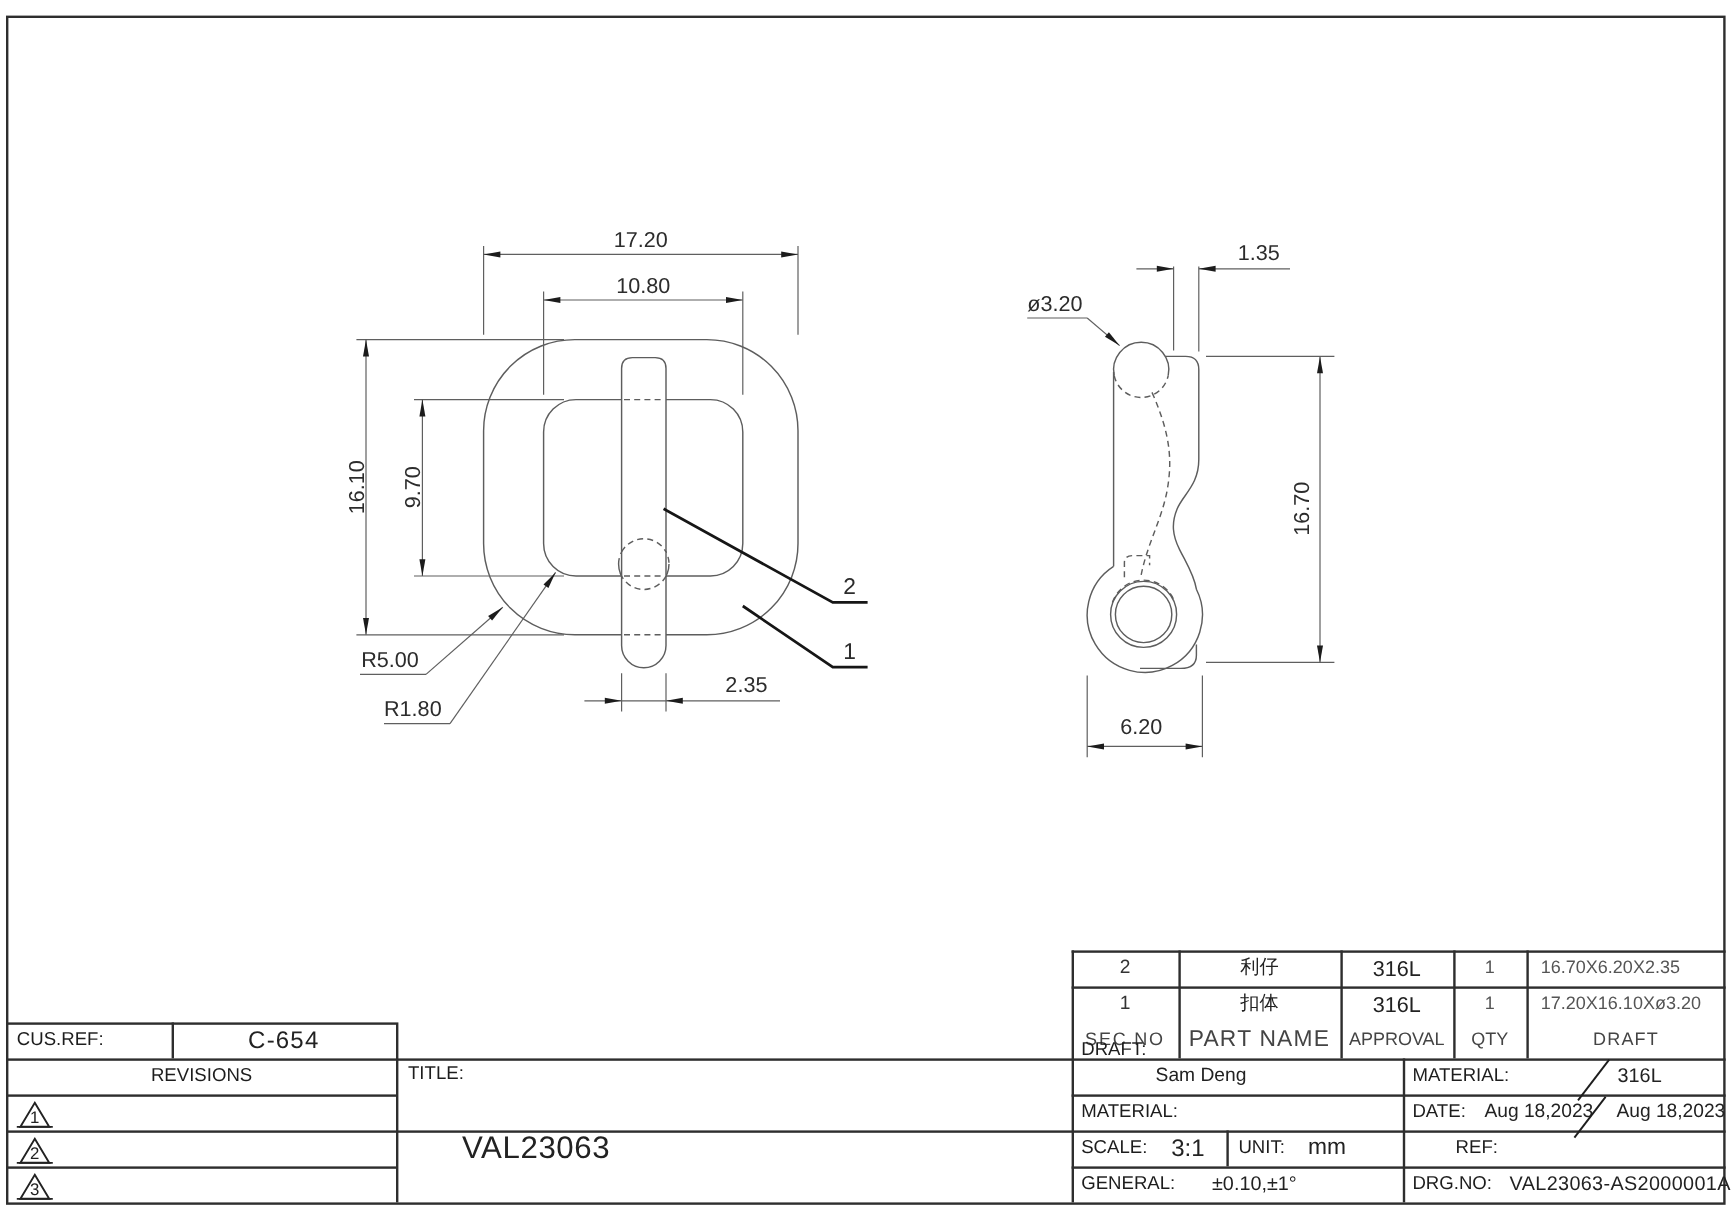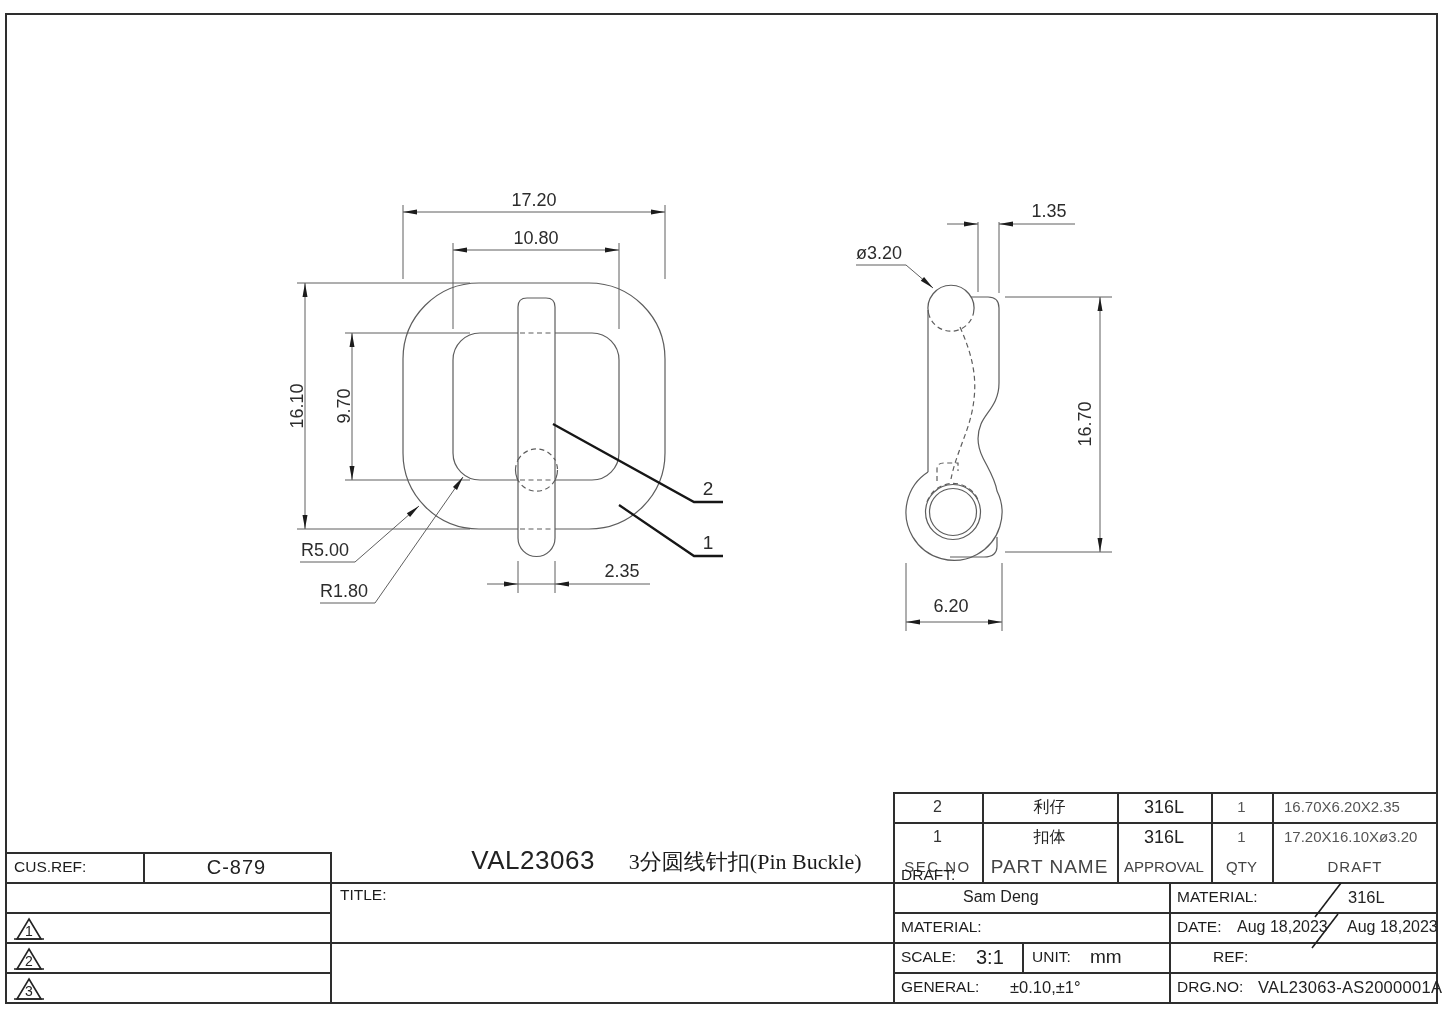--- a/index.html
+++ b/index.html
@@ -70,7 +70,7 @@
   <div class="vl" style="left:1022px; top:942px; height:30px;"></div>
 
   <div class="cell lbl" style="left:14px; top:852px; height:30px; line-height:30px;">CUS.REF:</div>
-  <div class="cell ctr" style="left:143px; top:852px; width:187px; height:30px; line-height:30px; font-size:20px; letter-spacing:1px; color:#222;">C-879</div>
+  <div class="cell ctr" style="left:143px; top:852px; width:187px; height:30px; line-height:30px; font-size:20px; letter-spacing:1px; color:#222;">C-654</div>
 
   <svg class="rev-tri" style="left:12px; top:915px;" width="34" height="27">
     <line x1="2" y1="24" x2="32" y2="24" stroke="#222" stroke-width="1.5"></line>

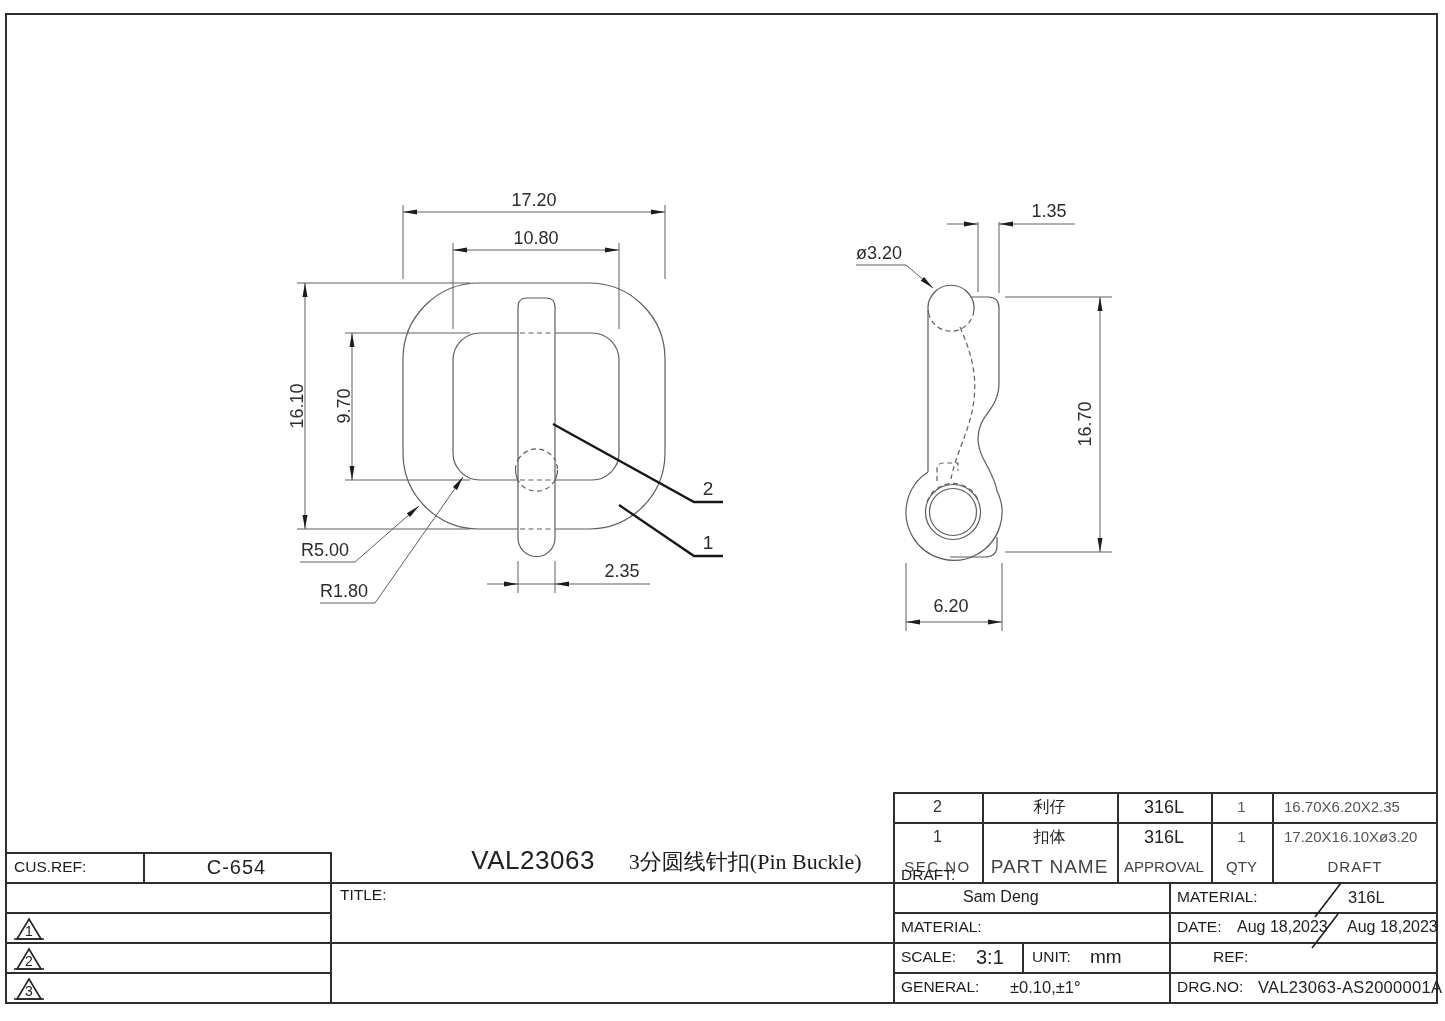--- a/index.html
+++ b/index.html
@@ -71,6 +71,7 @@
 
   <div class="cell lbl" style="left:14px; top:852px; height:30px; line-height:30px;">CUS.REF:</div>
   <div class="cell ctr" style="left:143px; top:852px; width:187px; height:30px; line-height:30px; font-size:20px; letter-spacing:1px; color:#222;">C-654</div>
+  <div class="cell ctr lbl" style="left:6px; top:882px; width:324px; height:30px; line-height:30px;">REVISIONS</div>
 
   <svg class="rev-tri" style="left:12px; top:915px;" width="34" height="27">
     <line x1="2" y1="24" x2="32" y2="24" stroke="#222" stroke-width="1.5"></line>

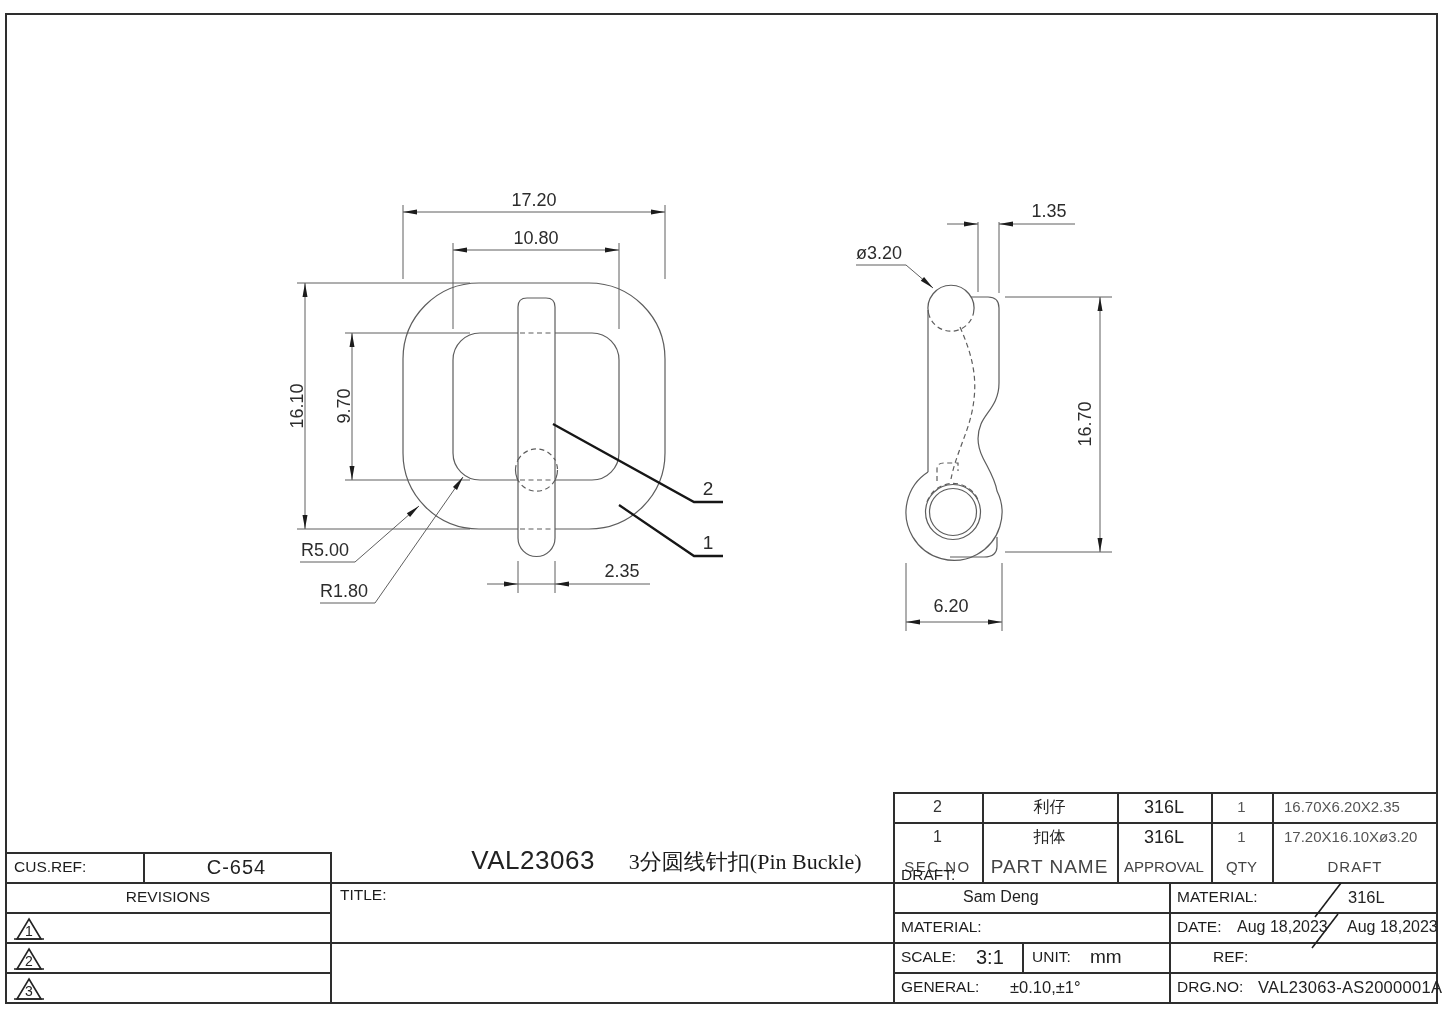--- a/index.html
+++ b/index.html
@@ -37,9 +37,9 @@
   .logo-inner { transform:translateX(-27px); text-align:center; }
   .logo-text { font-size:28px; font-weight:bold; letter-spacing:1.5px; color:#111; }
   .logo-url  { font-size:9.5px; letter-spacing:1.2px; color:#2a2a2a; margin-top:1px; }
-  .title-content { position:absolute; left:330px; top:845px; width:563px; height:46px;
+  .title-content { position:absolute; left:330px; top:933px; width:563px; height:46px;
     display:flex; align-items:baseline; justify-content:center; gap:34px; z-index:3;
-    transform:translateX(55px); }
+    transform:translateX(55px);flex-direction:column; }
   .title-code { font-size:26px; color:#222; letter-spacing:0.5px; }
   .title-name { font-size:22px; color:#1a1a1a; }
 </style>

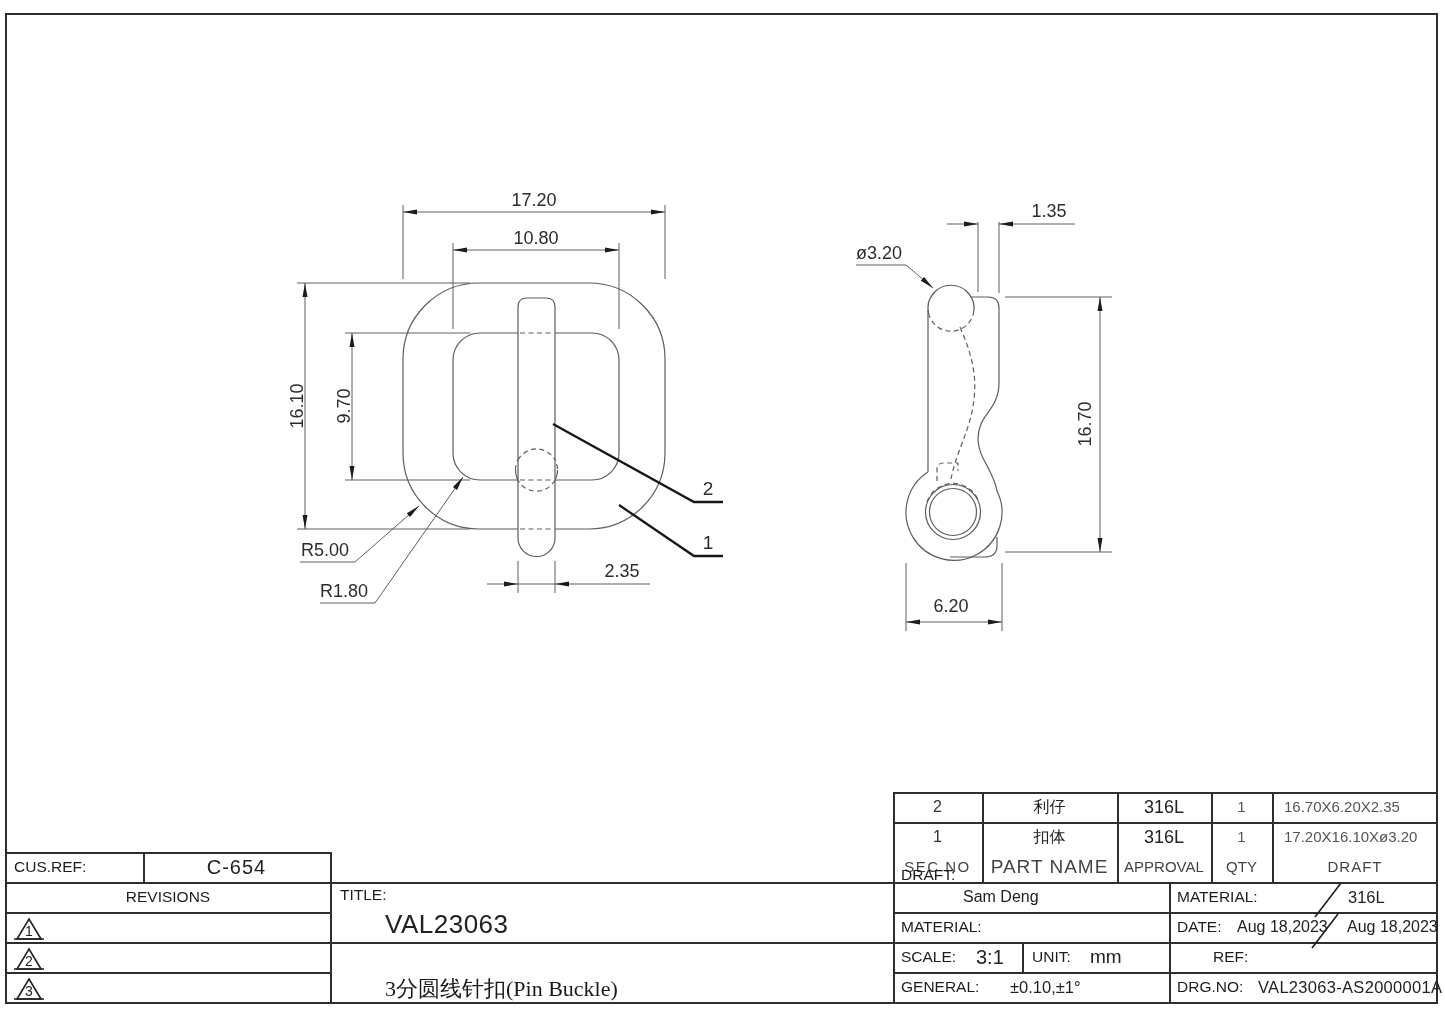--- a/index.html
+++ b/index.html
@@ -92,7 +92,6 @@
   <div class="cell lbl" style="left:340px; top:886px;">TITLE:</div>
   <div class="title-content">
     <span class="title-code">VAL23063</span>
-    <span class="title-name cjk">3分圆线针扣(Pin Buckle)</span>
   </div>
 
   <div class="cell ctr" style="left:893px; top:792px; width:89px; height:30px; line-height:30px; font-size:16px; color:#333;">2</div>

